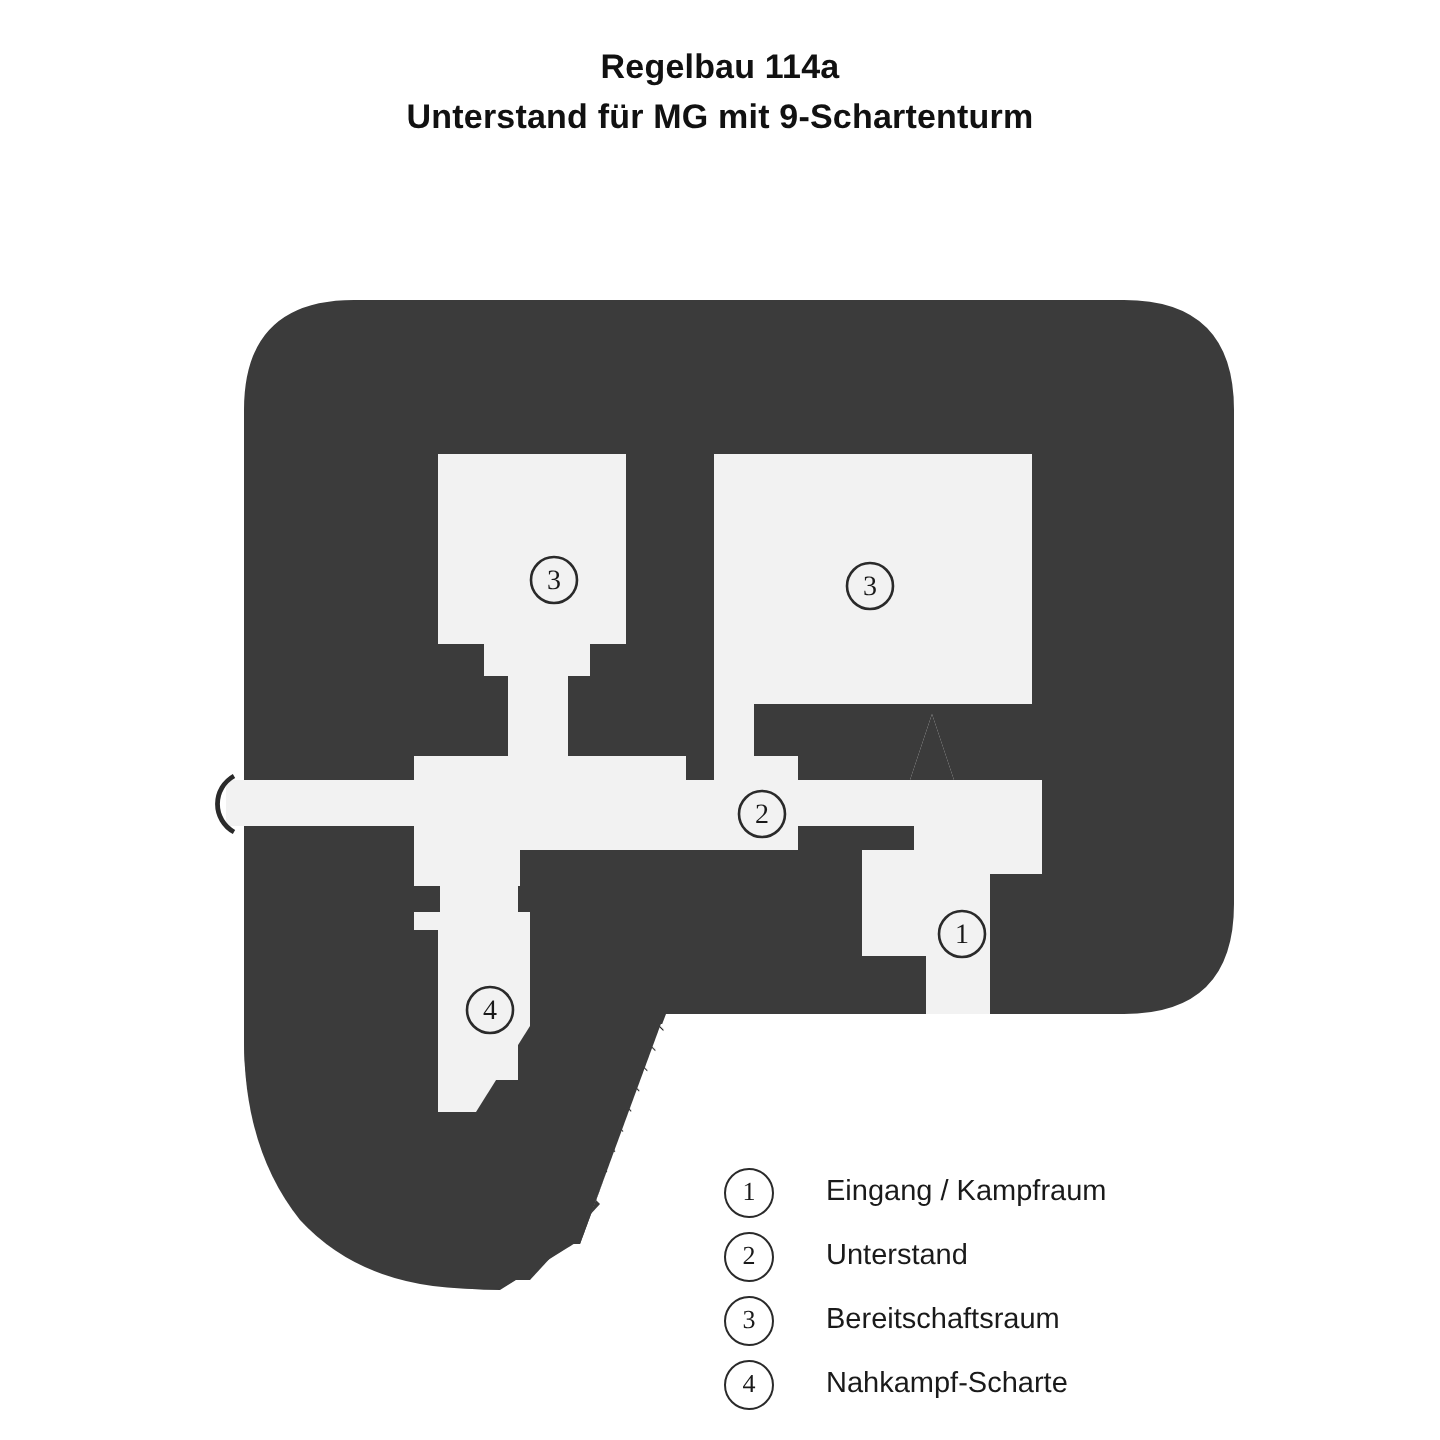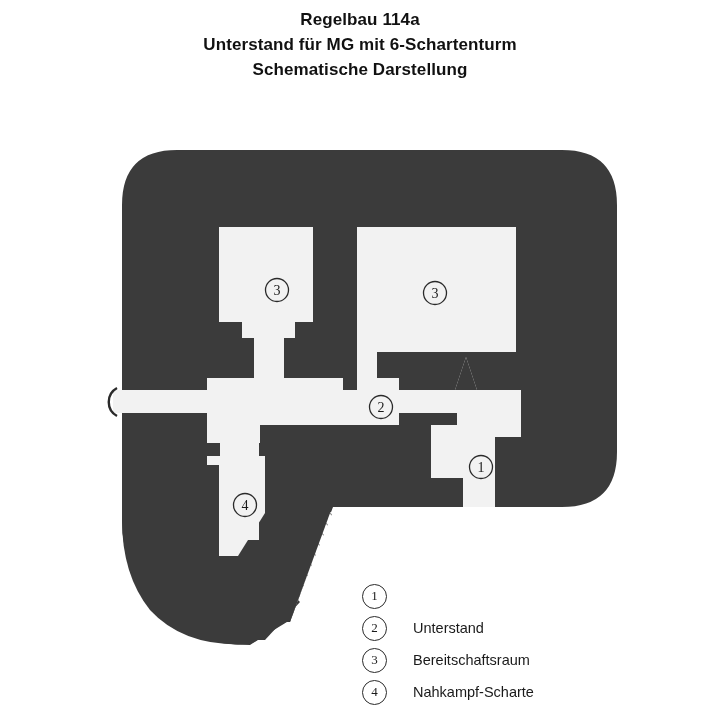--- a/index.html
+++ b/index.html
@@ -26,7 +26,7 @@
     left: 0;
     width: 720px;
     text-align: center;
-    padding-top: 7px;
+    padding-top: 21px;
   }
   .title-line {
     font-size: 17px;

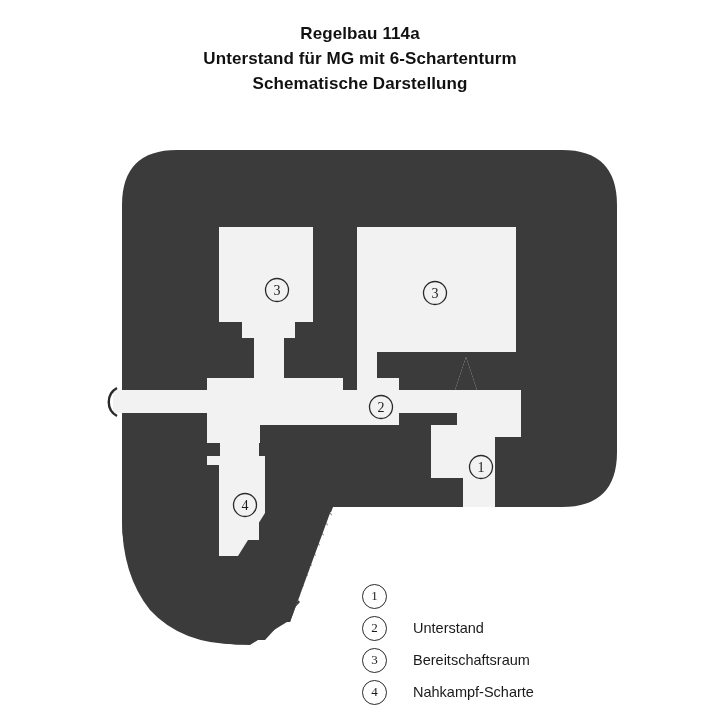--- a/index.html
+++ b/index.html
@@ -78,7 +78,7 @@
 
   <div class="title-block">
     <div class="title-line">Regelbau 114a</div>
-    <div class="title-line">Unterstand für MG mit 6-Schartenturm</div>
+    <div class="title-line">Unterstand für MG mit 9-Schartenturm</div>
     <div class="title-line">Schematische Darstellung</div>
   </div>
 

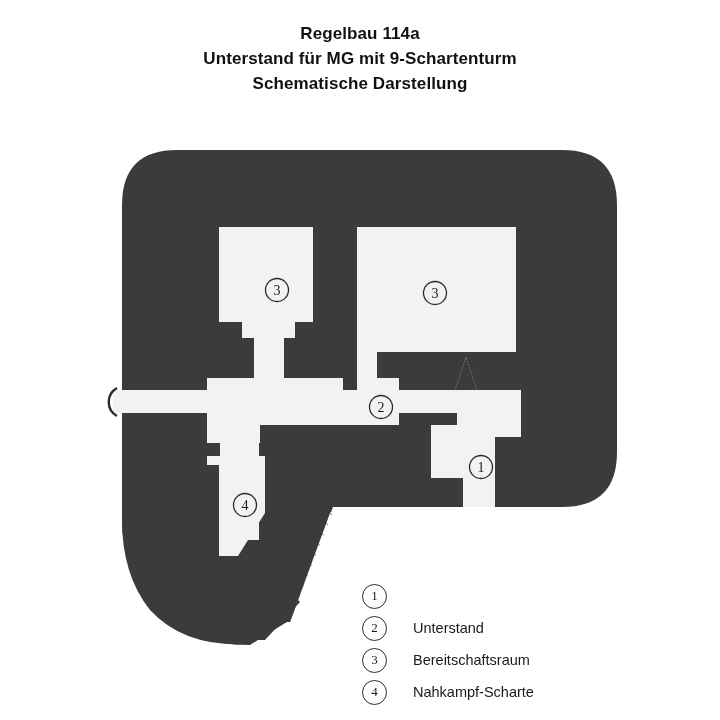--- a/index.html
+++ b/index.html
@@ -79,7 +79,6 @@
   <div class="title-block">
     <div class="title-line">Regelbau 114a</div>
     <div class="title-line">Unterstand für MG mit 9-Schartenturm</div>
-    <div class="title-line">Schematische Darstellung</div>
   </div>
 
   <svg id="plan-svg" width="720" height="720" viewBox="0 0 720 720">

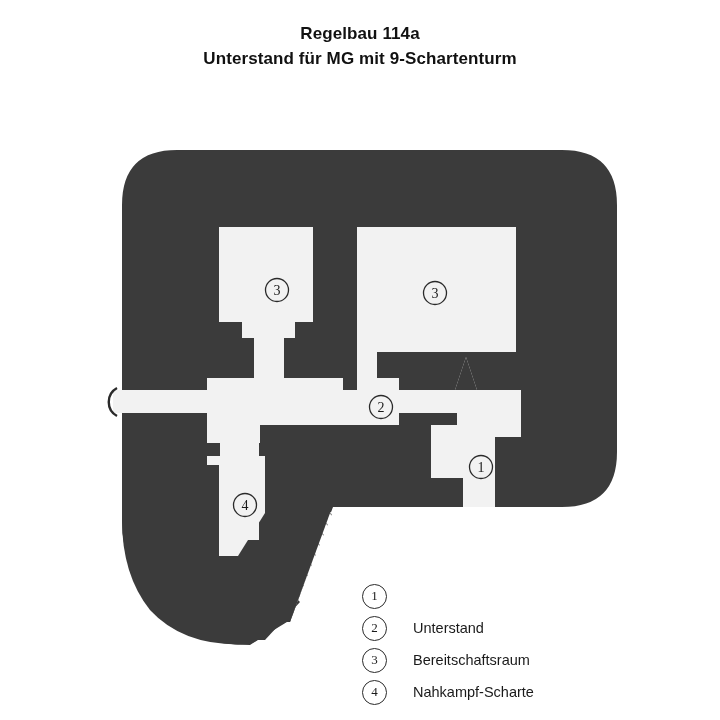--- a/index.html
+++ b/index.html
@@ -187,6 +187,7 @@
   <div class="legend">
     <div class="legend-row">
       <div class="legend-marker">1</div>
+      <div class="legend-label">Eingang / Kampfraum</div>
     </div>
     <div class="legend-row">
       <div class="legend-marker">2</div>

